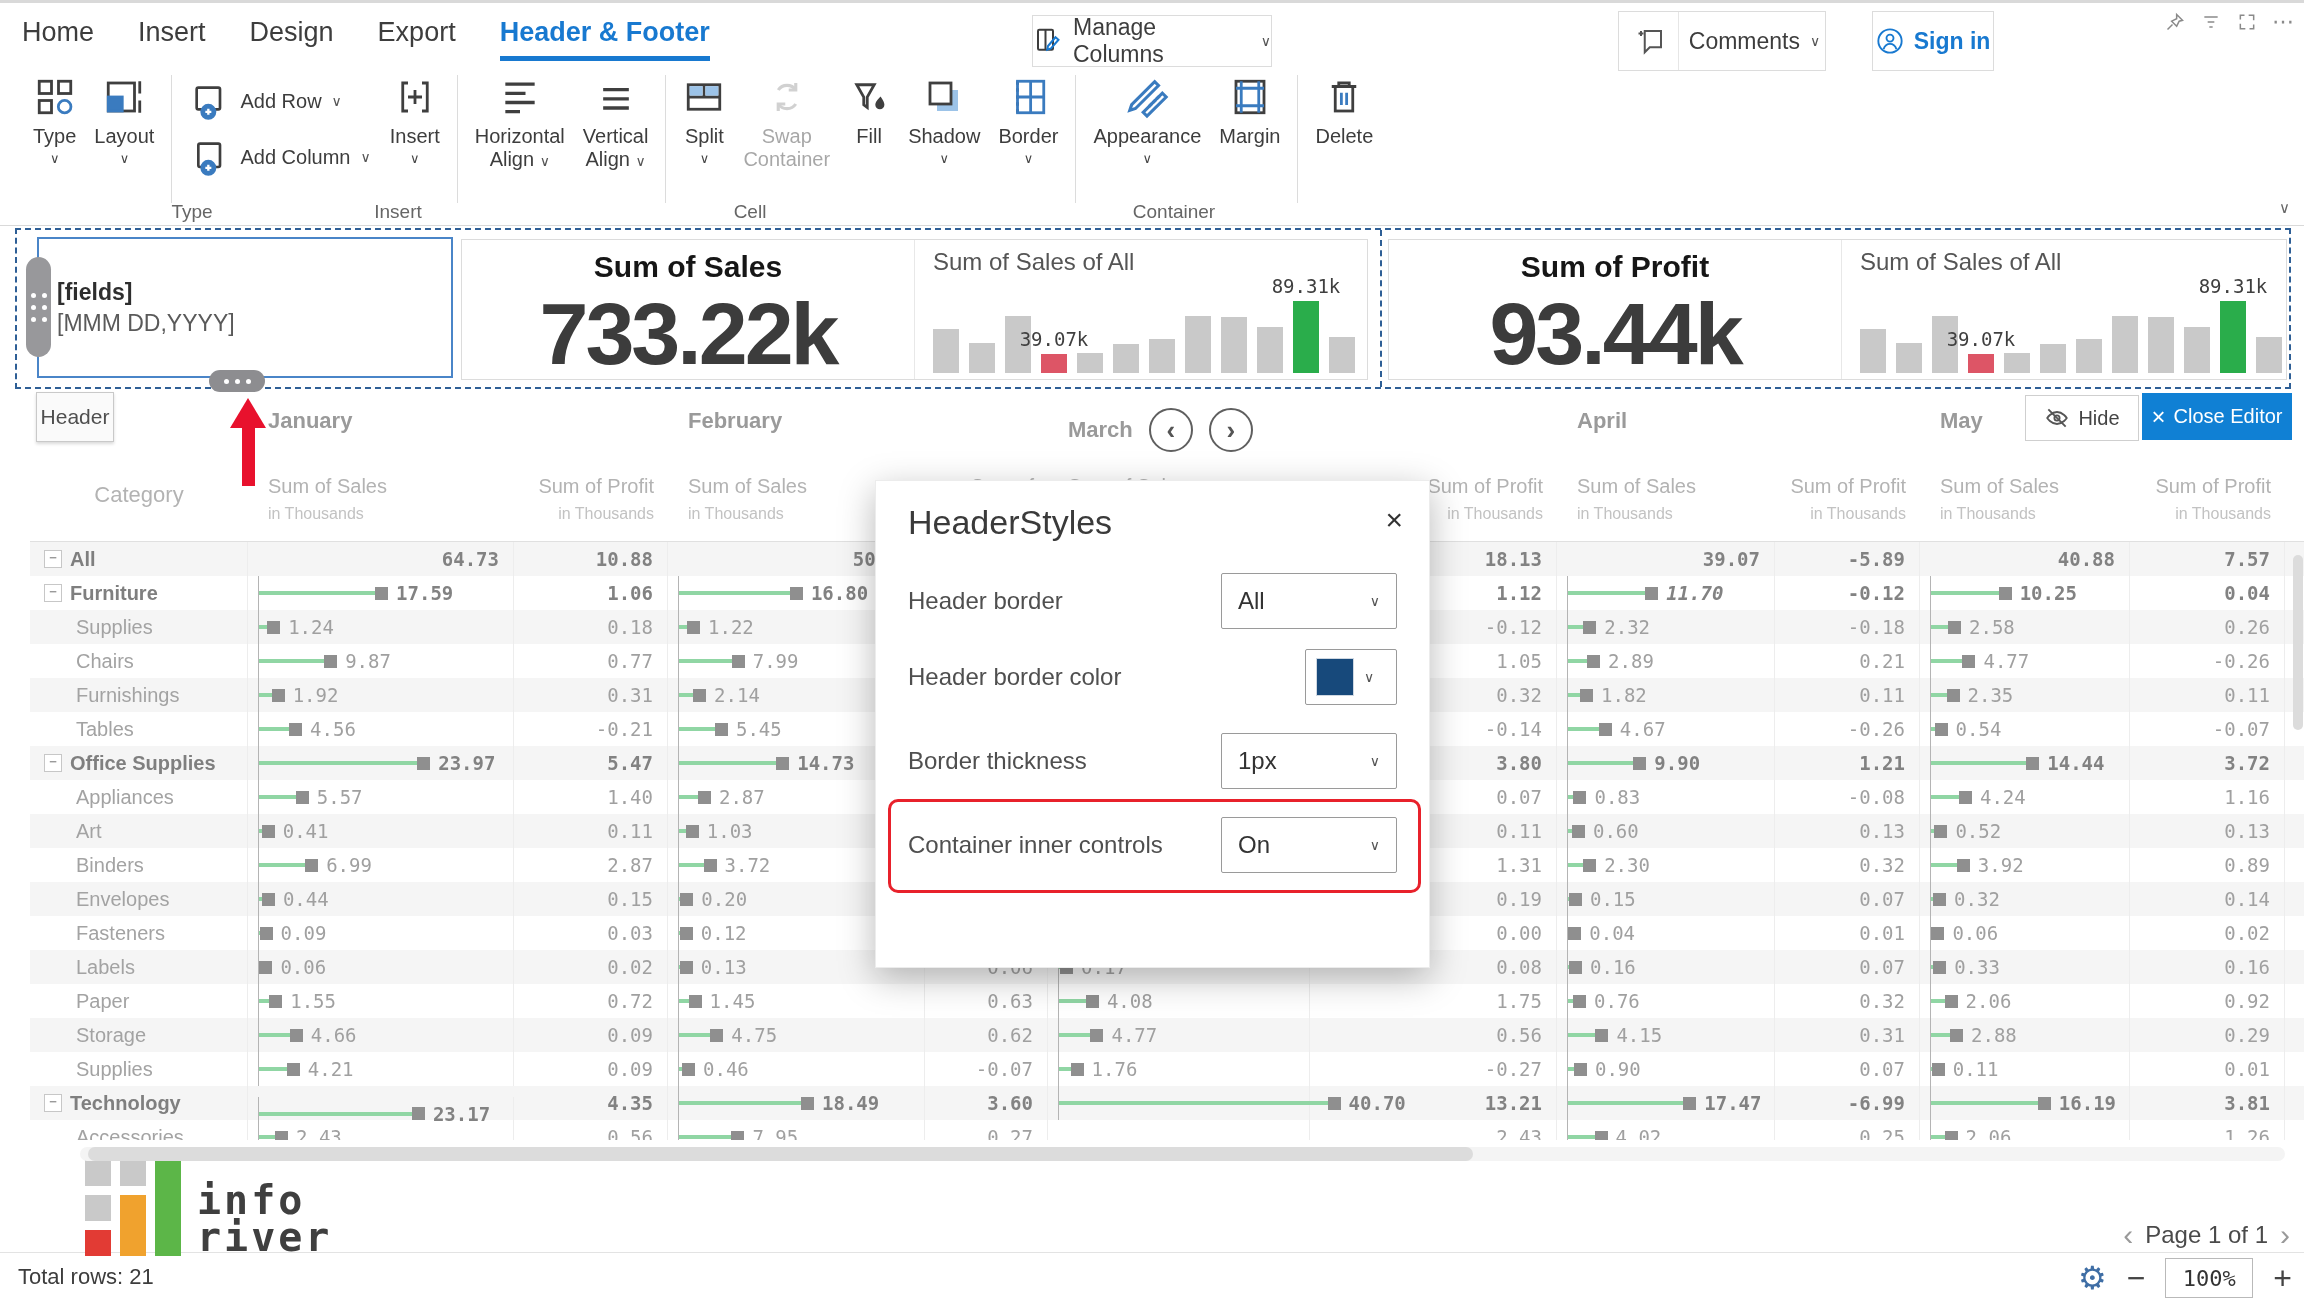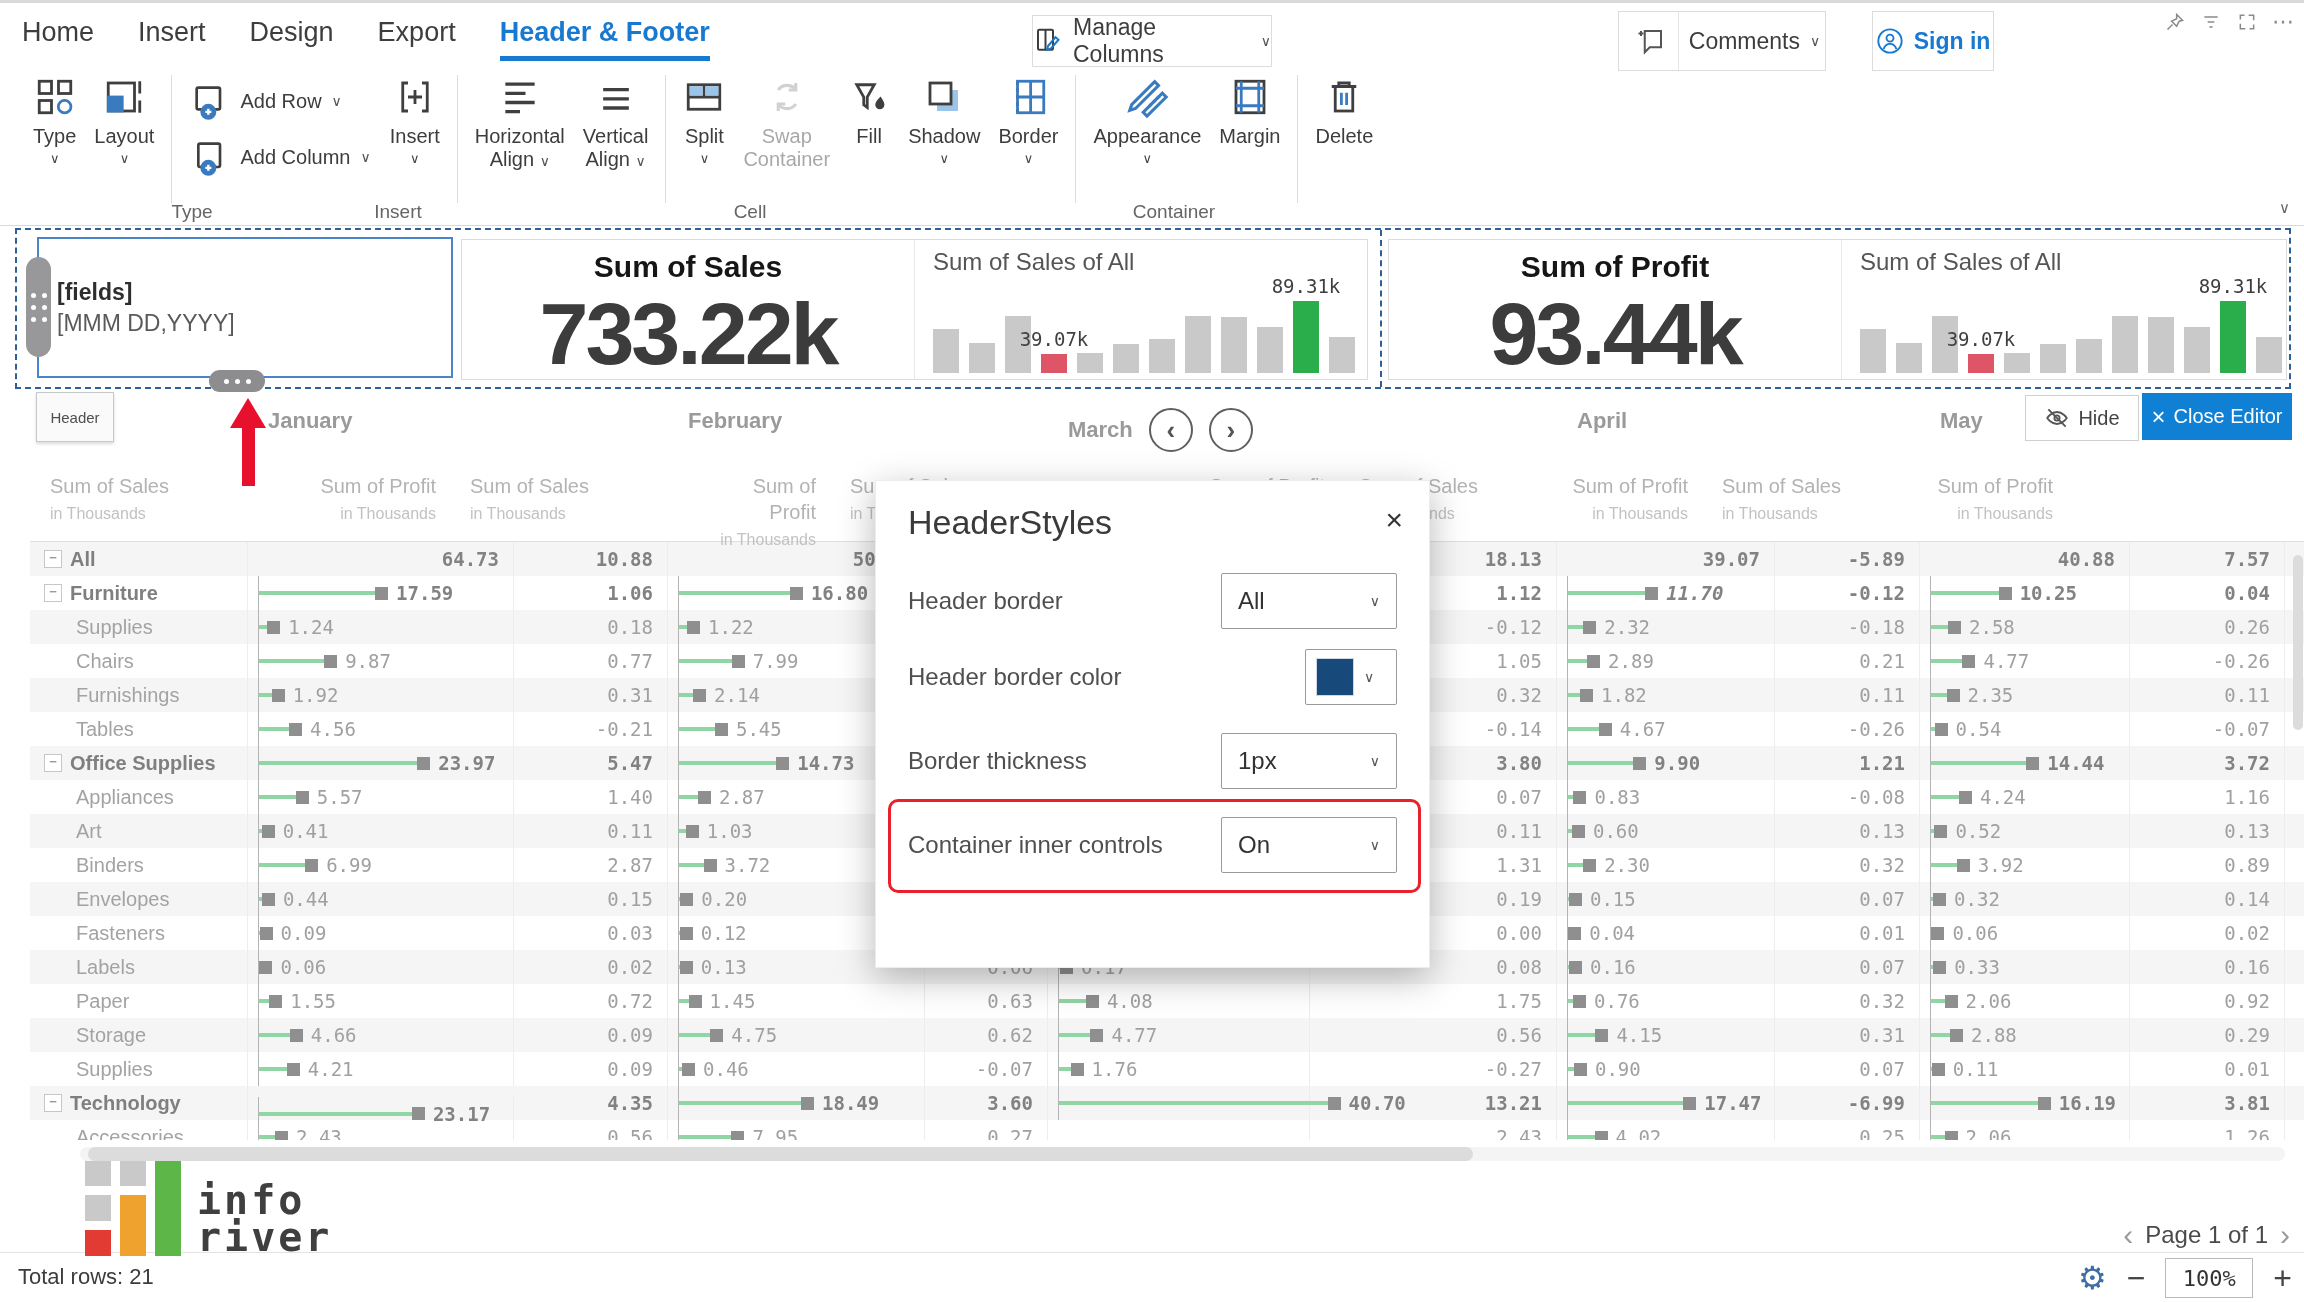--- a/index.html
+++ b/index.html
@@ -87,7 +87,7 @@
   .lval{font-family:"DejaVu Sans Mono",monospace;font-size:19px;color:#a0a0a0;margin-left:8px;white-space:nowrap;}
   
   .header-tab{position:absolute;left:36px;top:392px;width:76px;height:48px;background:#fafafa;border:1px solid #c9c9c9;
-              display:flex;align-items:center;justify-content:center;font-size:15px;color:#4f4f4f;cursor:pointer;
+              display:flex;align-items:center;justify-content:center;font-size:21px;color:#4f4f4f;cursor:pointer;
               box-shadow:0 2px 3px rgba(0,0,0,.15);z-index:5;}
   .hide-btn{position:absolute;left:2025px;top:395px;width:112px;height:44px;background:#fff;border:1px solid #cfcfcf;
             display:flex;align-items:center;justify-content:center;gap:8px;font-size:20px;color:#444;cursor:pointer;z-index:7;}

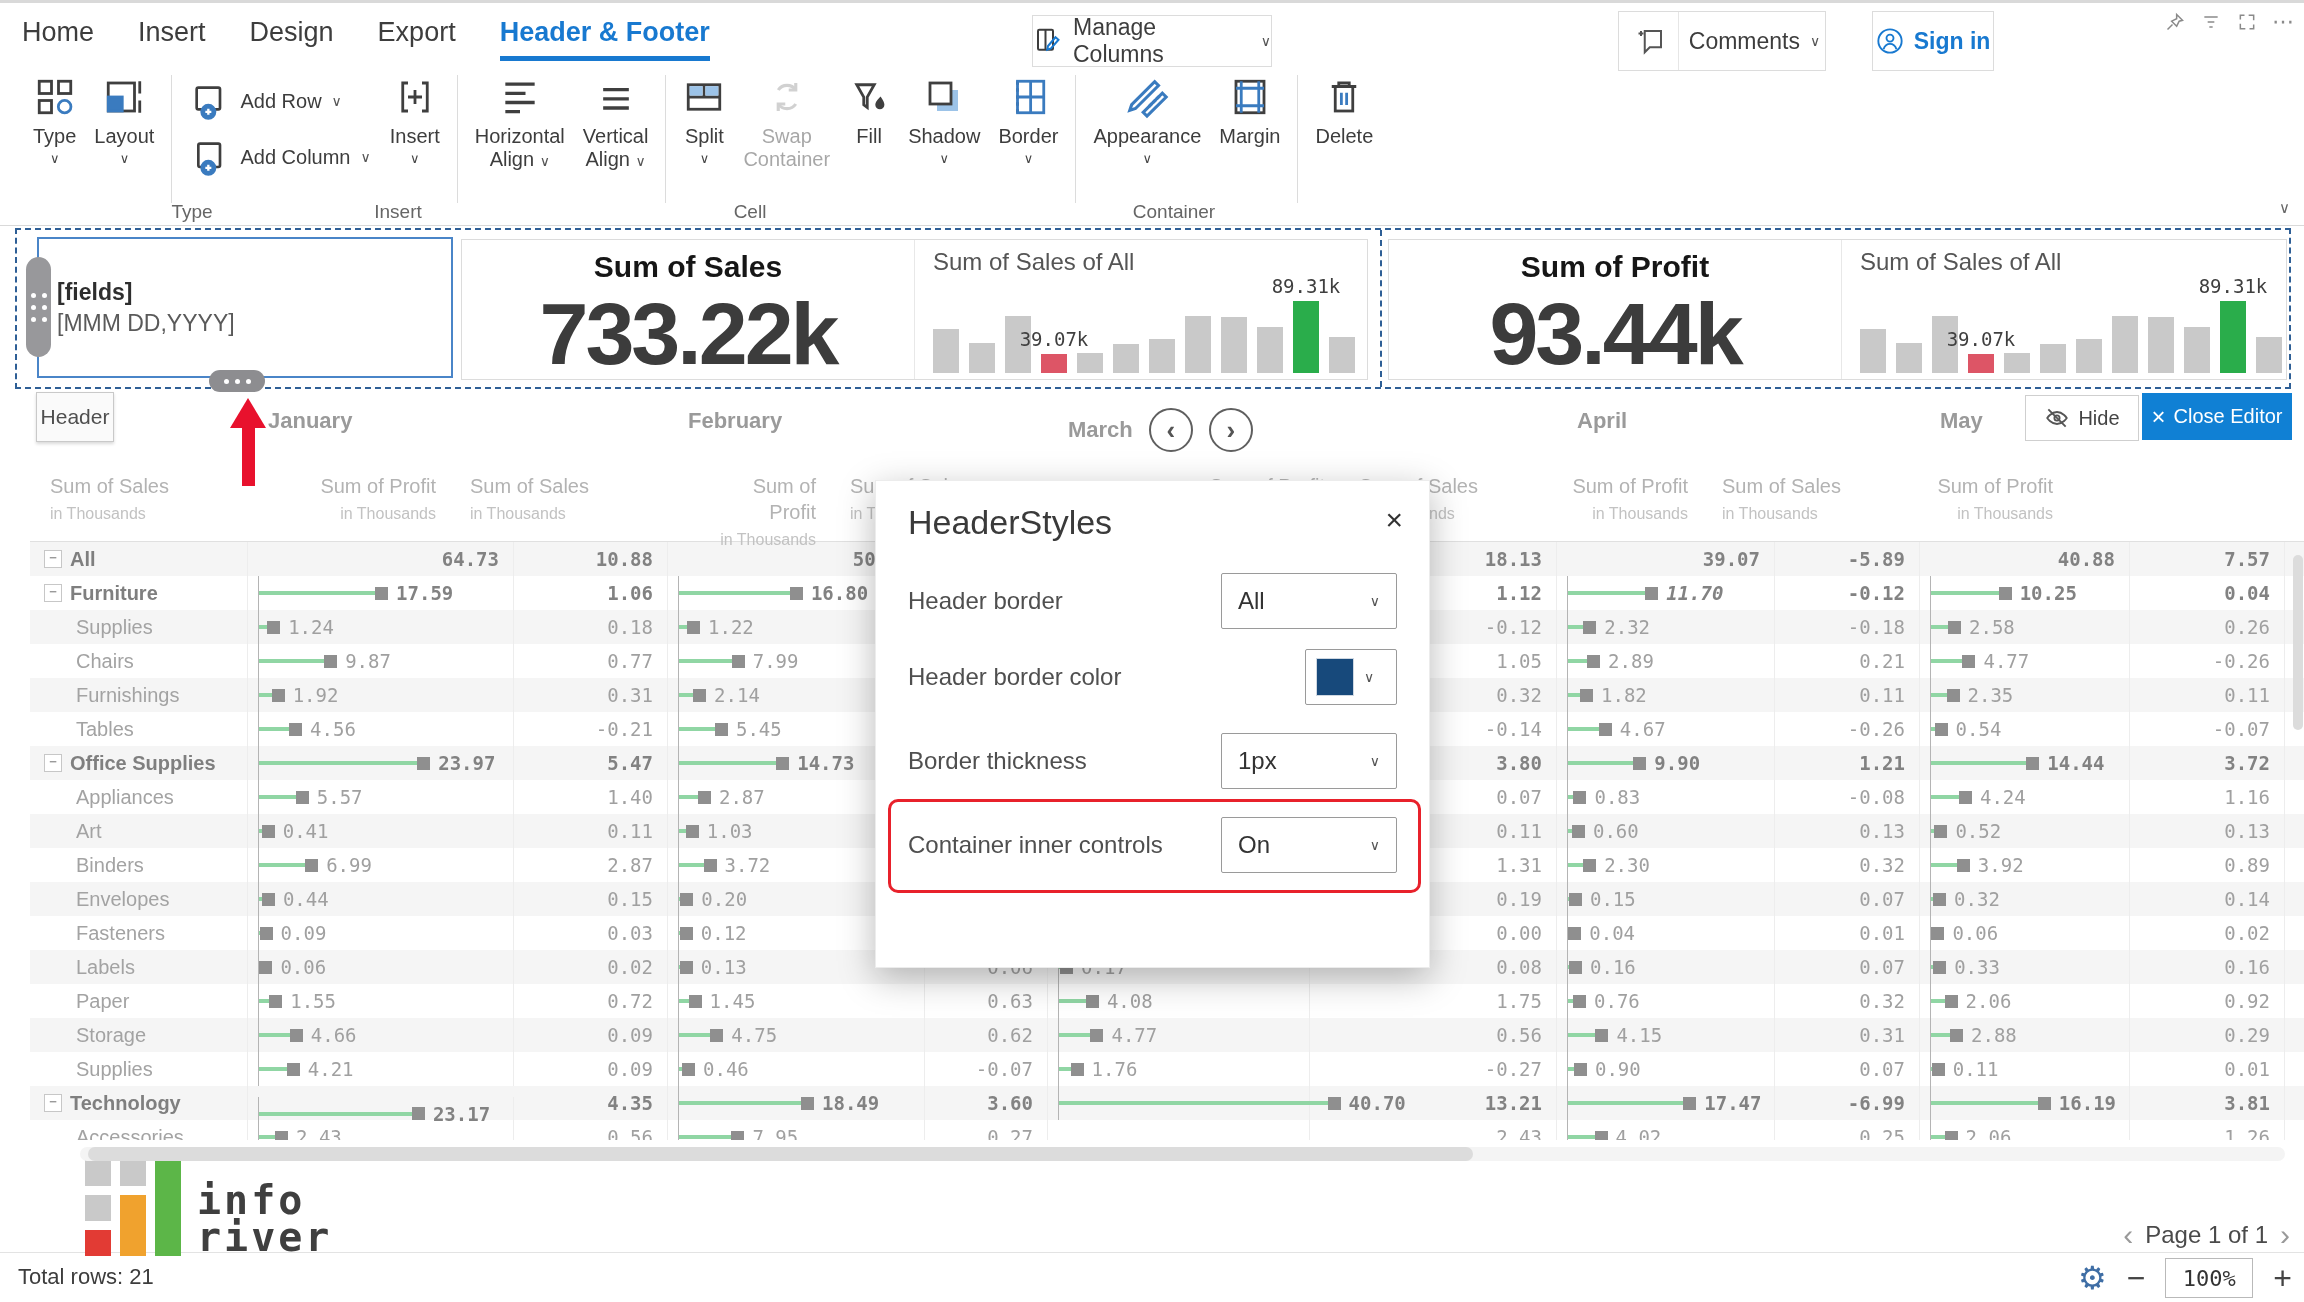--- a/index.html
+++ b/index.html
@@ -528,6 +528,7 @@
         </div>
       </div>
       <div class="colhead-row">
+        <div class="ch cat" style="width: 218px;">Category</div>
         <div class="ch sales" style="width: 266px;">Sum of Sales<br><span class="unit">in Thousands</span></div>
         <div class="ch profit" style="width: 154px;">Sum of Profit<br><span class="unit">in Thousands</span></div>
         <div class="ch sales" style="width: 257px;">Sum of Sales<br><span class="unit">in Thousands</span></div>

